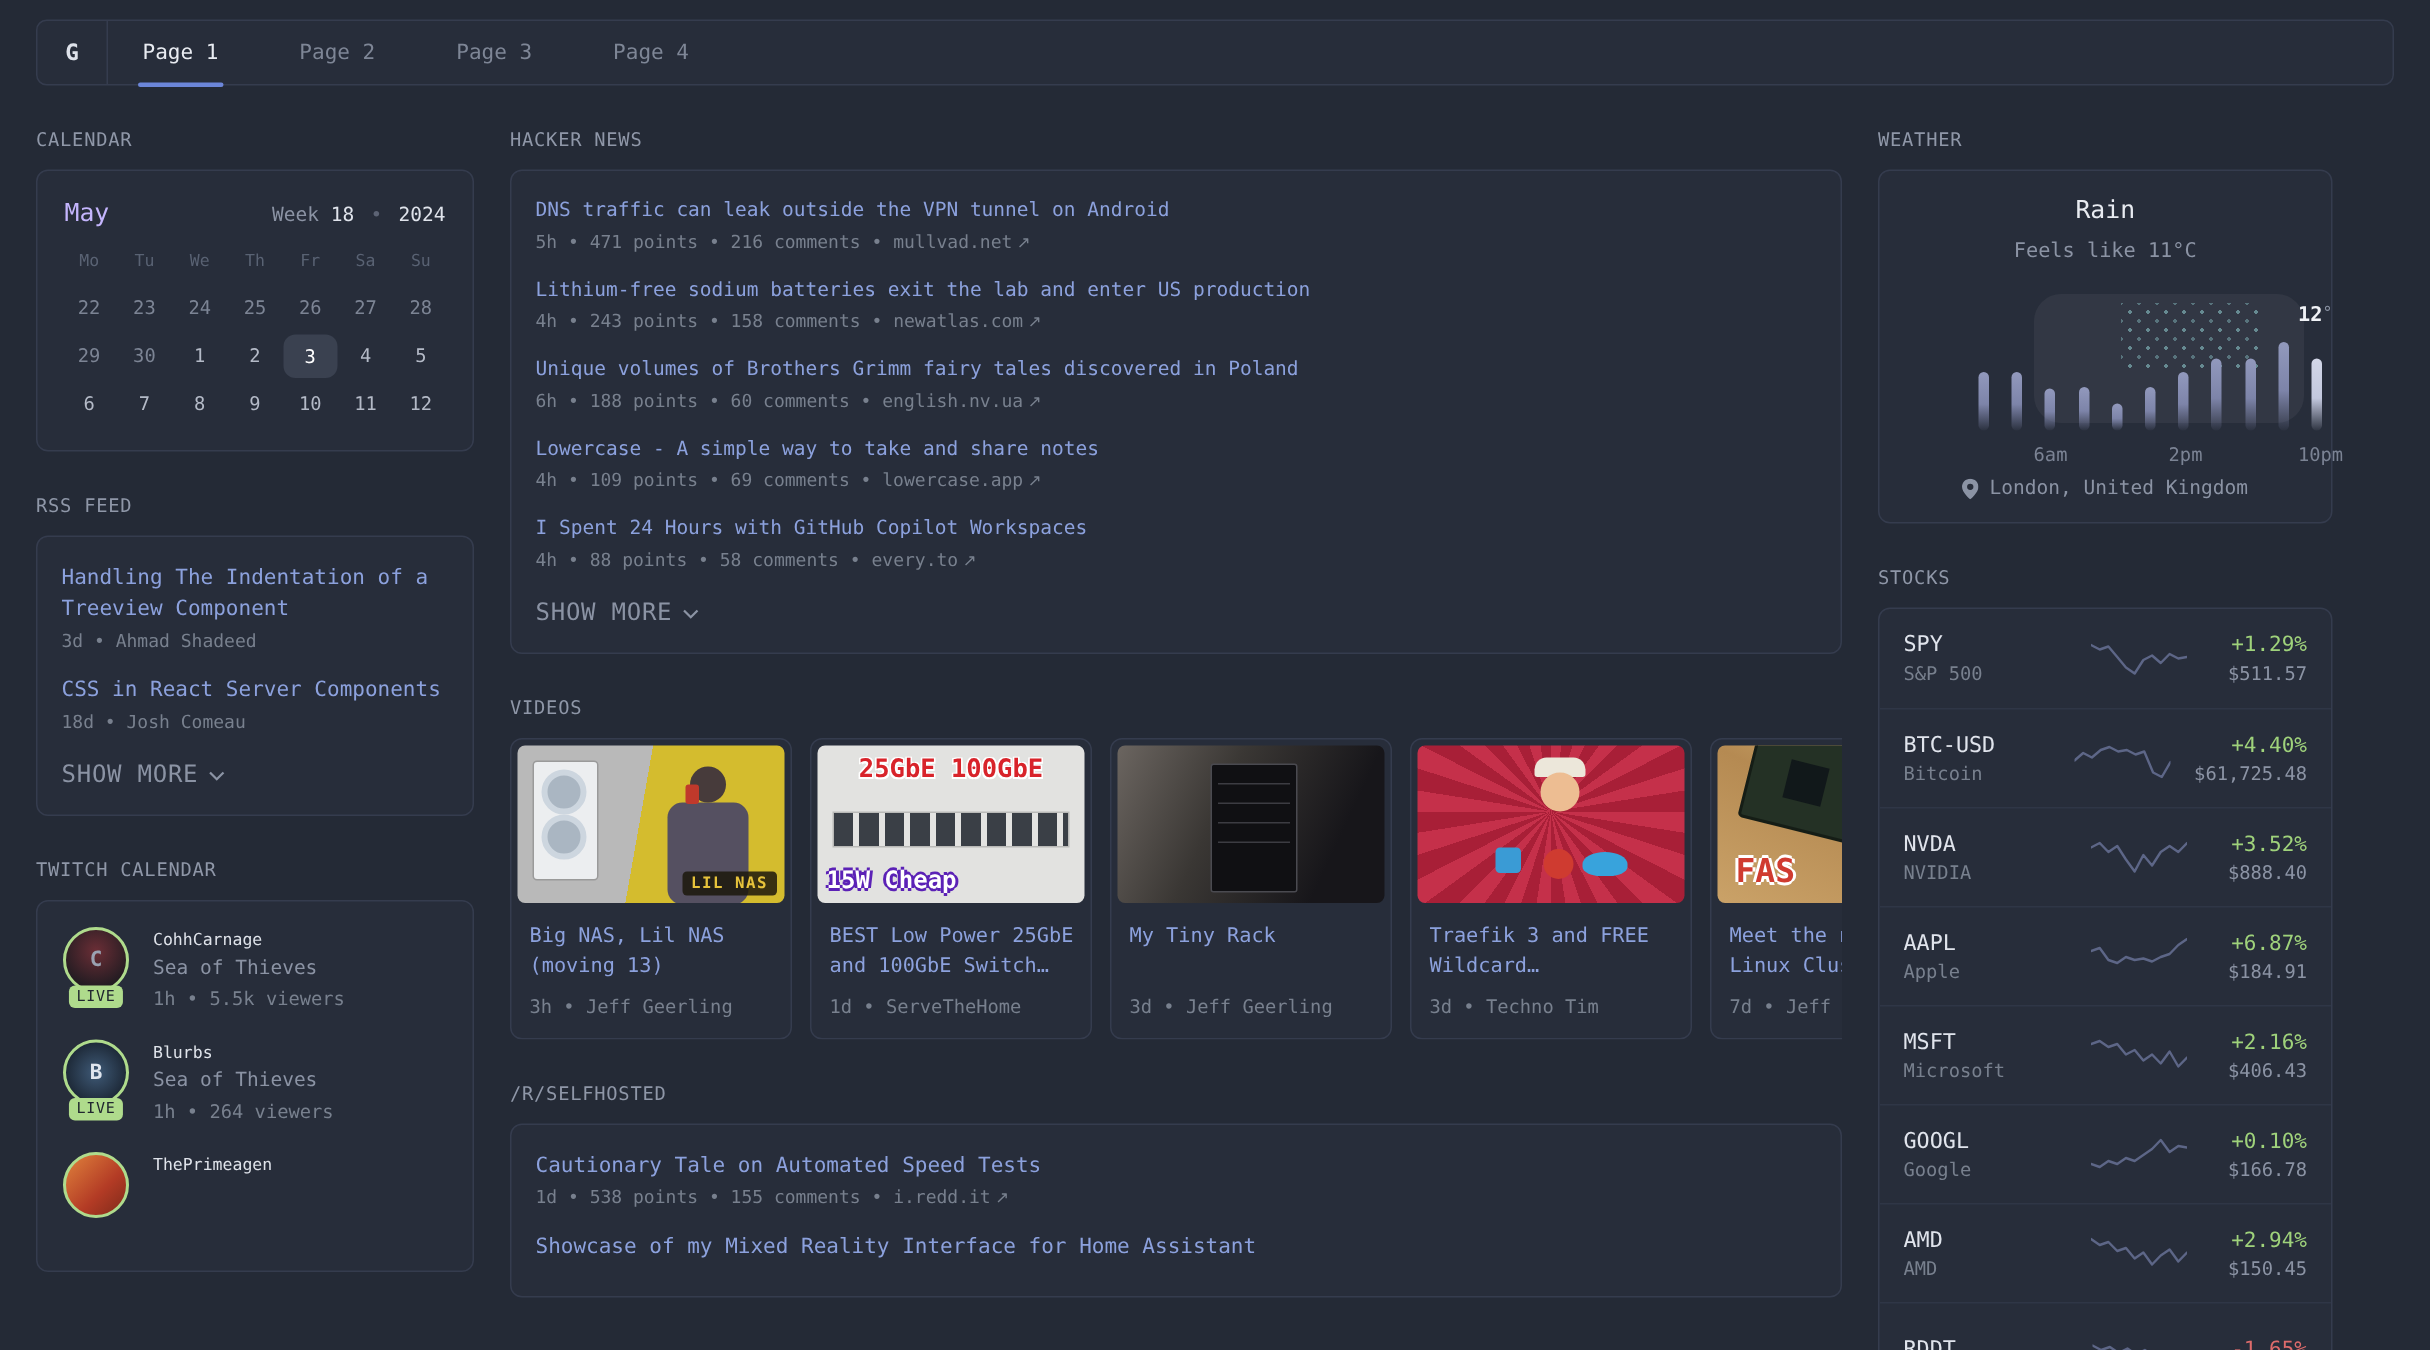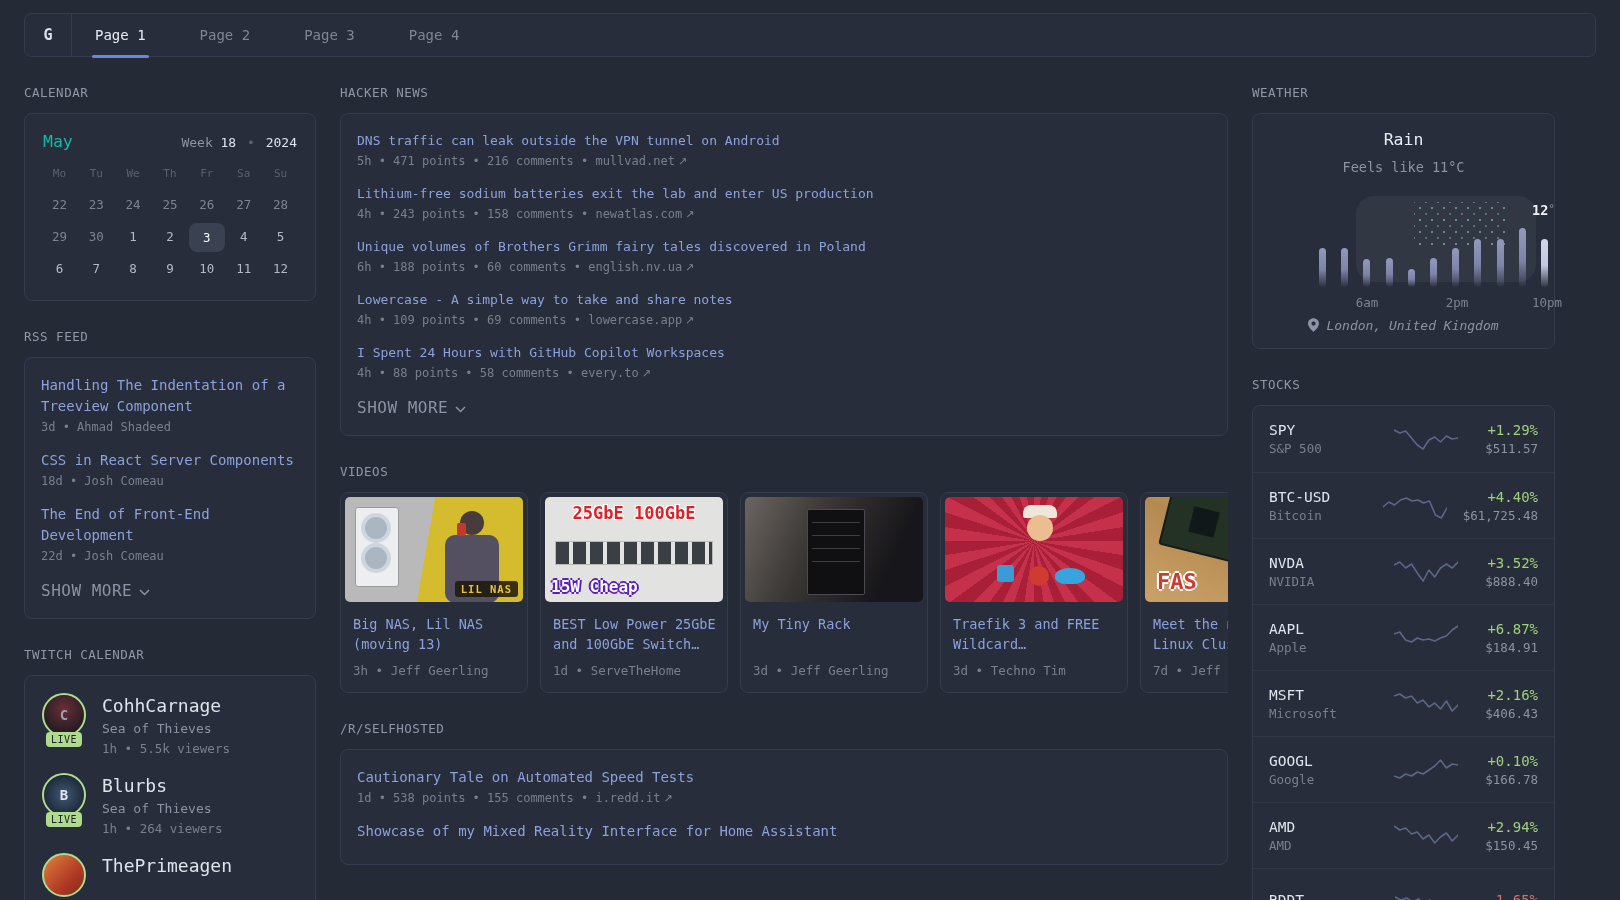--- a/index.html
+++ b/index.html
@@ -30,7 +30,7 @@
   
   .cal{padding:16px;}
   .cal-head{display:flex;justify-content:space-between;align-items:baseline;padding:2px 2px 0;}
-  .cal-month{font-size:16.5px;color:#14b8a6;}
+  .cal-month{font-size:16.5px;color:#c4b5fd;}
   .cal-week{font-size:13px;color:var(--muted);}
   .cal-week .lite{color:#dfe3eb;}
   .cal-week .wk-dot{color:var(--dim);margin:0 3px;}

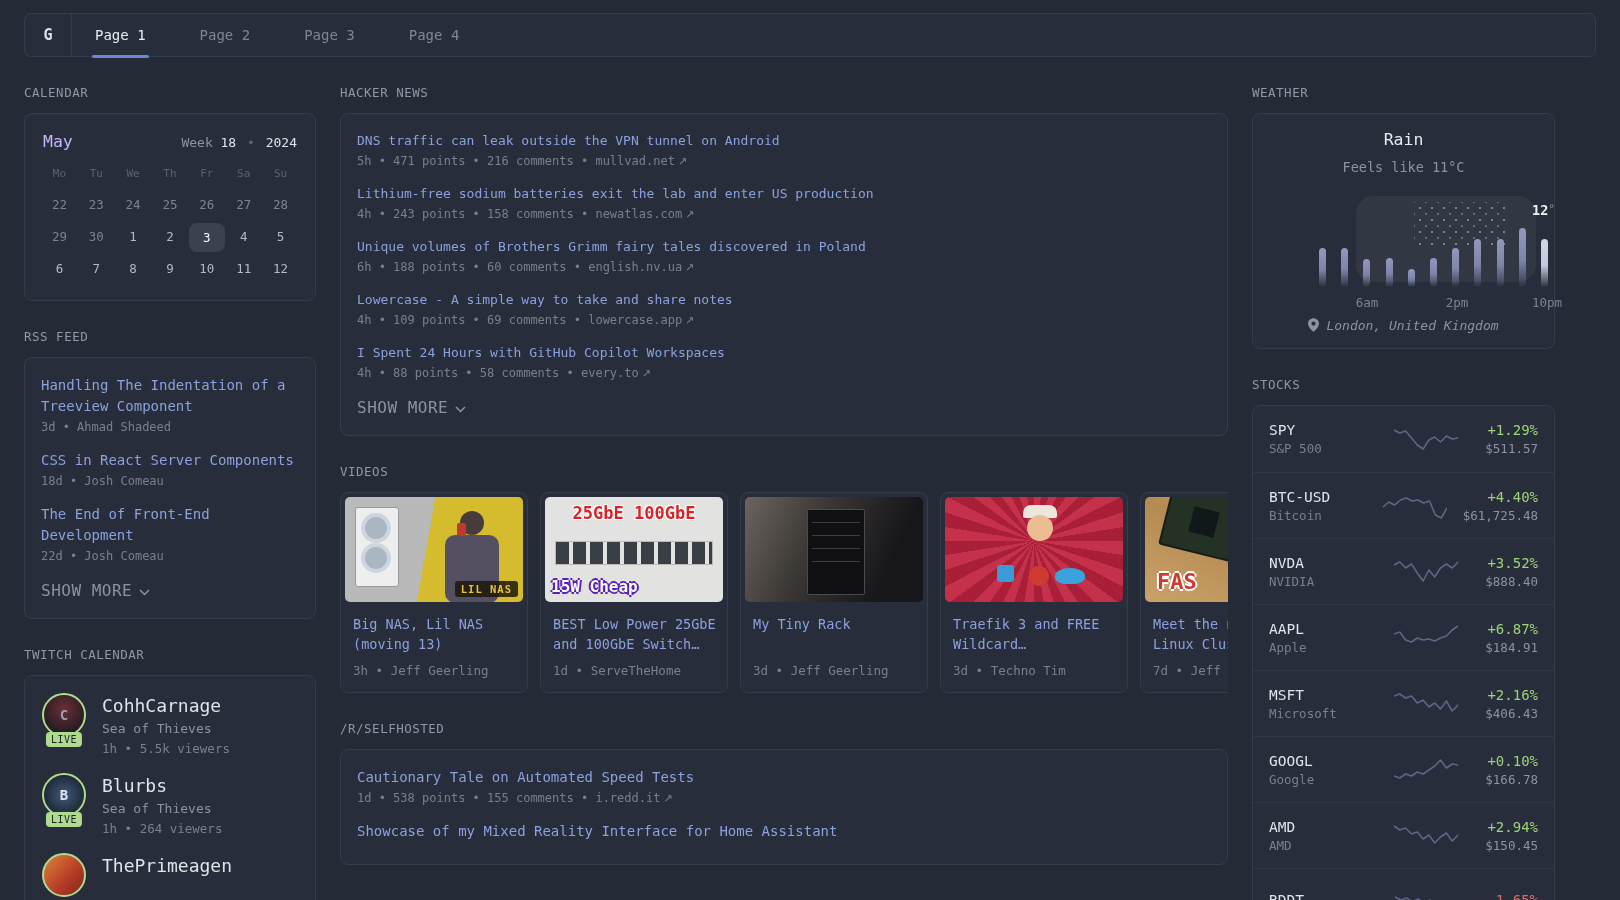--- a/index.html
+++ b/index.html
@@ -121,7 +121,7 @@
   .w-times{position:absolute;left:66px;right:6px;top:181px;height:14px;}
   .w-times span{position:absolute;transform:translateX(-50%);font-size:12.5px;color:#7b8394;}
   .tl-0{left:48px;} .tl-1{left:138px;} .tl-2{left:228px;}
-  .w-loc{position:absolute;bottom:15px;width:100%;display:flex;justify-content:center;align-items:flex-start;gap:7px;color:var(--muted);font-size:13px;font-style:italic;}
+  .w-loc{position:absolute;bottom:15px;width:100%;display:flex;justify-content:center;align-items:flex-end;gap:7px;color:var(--muted);font-size:13px;}
 
   
   .stocks{overflow:hidden;}

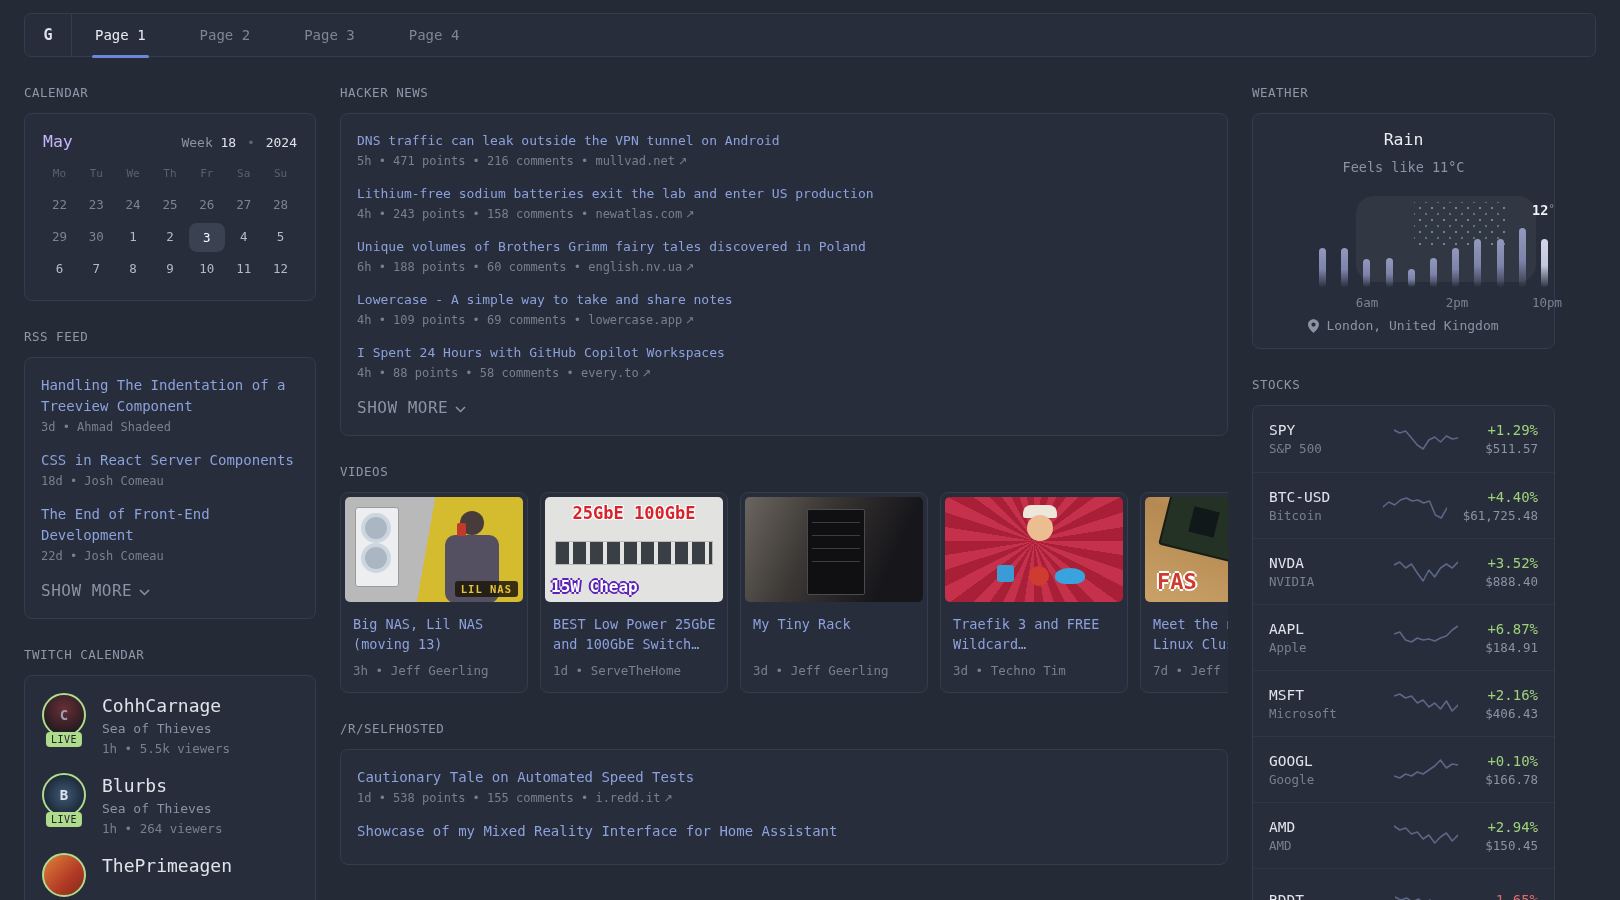--- a/index.html
+++ b/index.html
@@ -207,10 +207,6 @@
         <a class="feed-title">CSS in React Server Components</a>
         <div class="feed-meta">18d • Josh Comeau</div>
       </div>
-      <div class="feed-item">
-        <a class="feed-title">The End of Front-End Development</a>
-        <div class="feed-meta">22d • Josh Comeau</div>
-      </div>
       <div class="show-more">
         <span>SHOW MORE</span>
         <span class="chev">

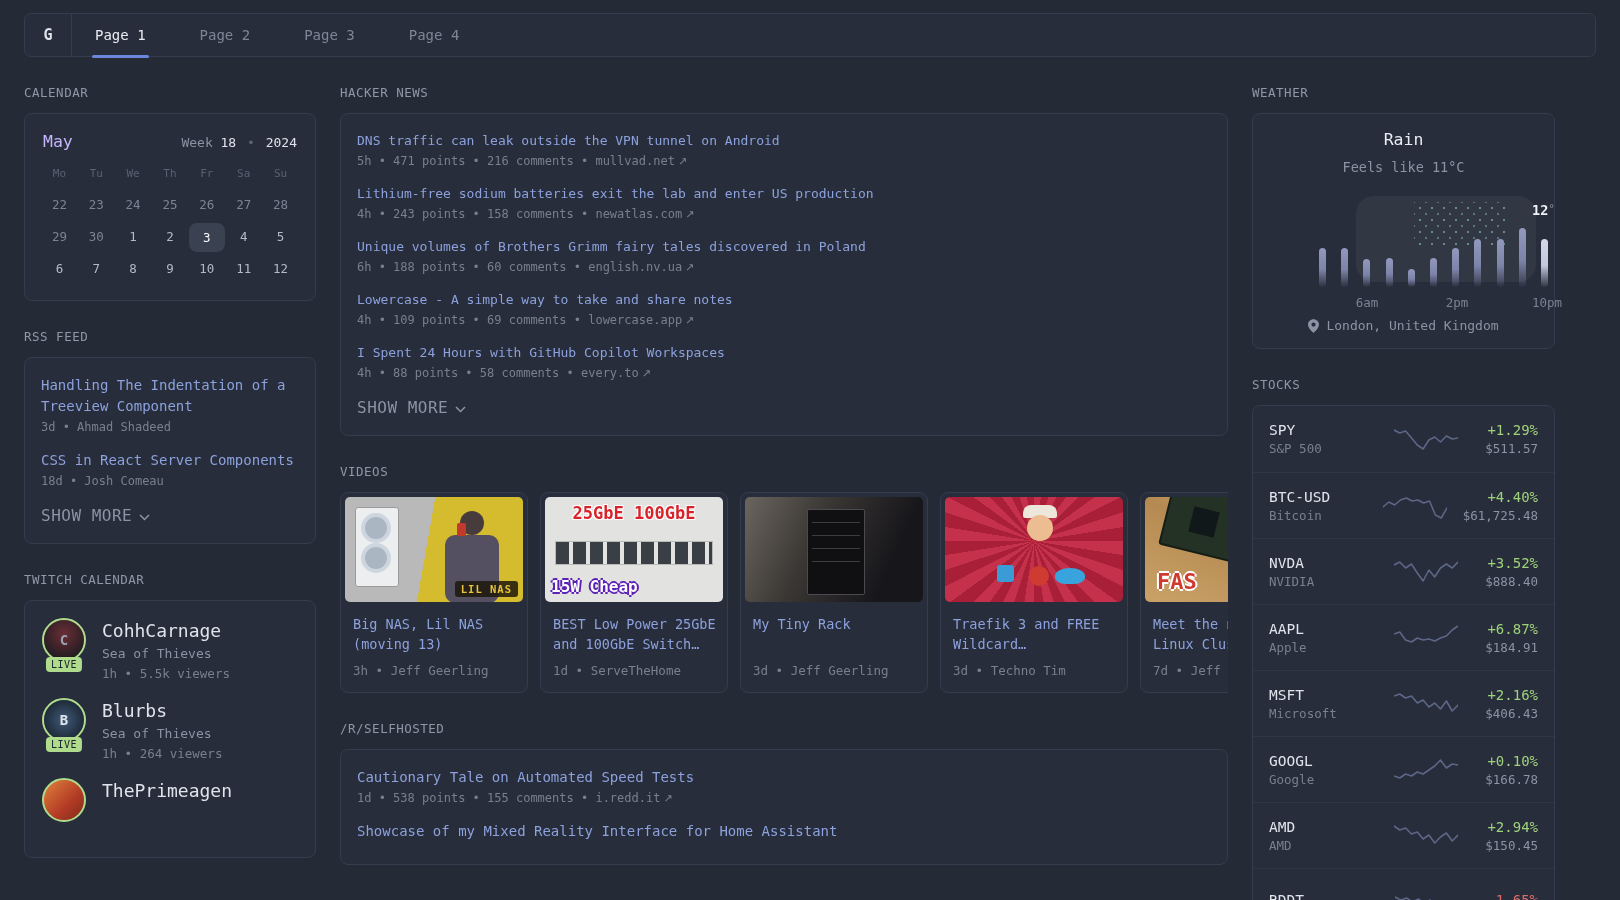--- a/index.html
+++ b/index.html
@@ -62,7 +62,7 @@
   .av-prime{background:linear-gradient(135deg,#e0823c,#b33b25 60%,#7e2a1a);color:#f1e3d0;}
   .tw-live{position:absolute;top:39px;left:50%;transform:translateX(-50%);background:var(--live);color:#20262f;
            font-size:10px;font-weight:normal;padding:2px 5px;border-radius:4px;letter-spacing:.5px;}
-  .tw-name{font-size:18px;color:#dfe3ea;margin-top:2px;}
+  .tw-name{font-size:11px;color:#dfe3ea;margin-top:2px;}
   .tw-game{font-size:13px;color:var(--muted);margin-top:5px;}
   .tw-meta{font-size:12.5px;color:var(--meta);margin-top:5px;}
 

